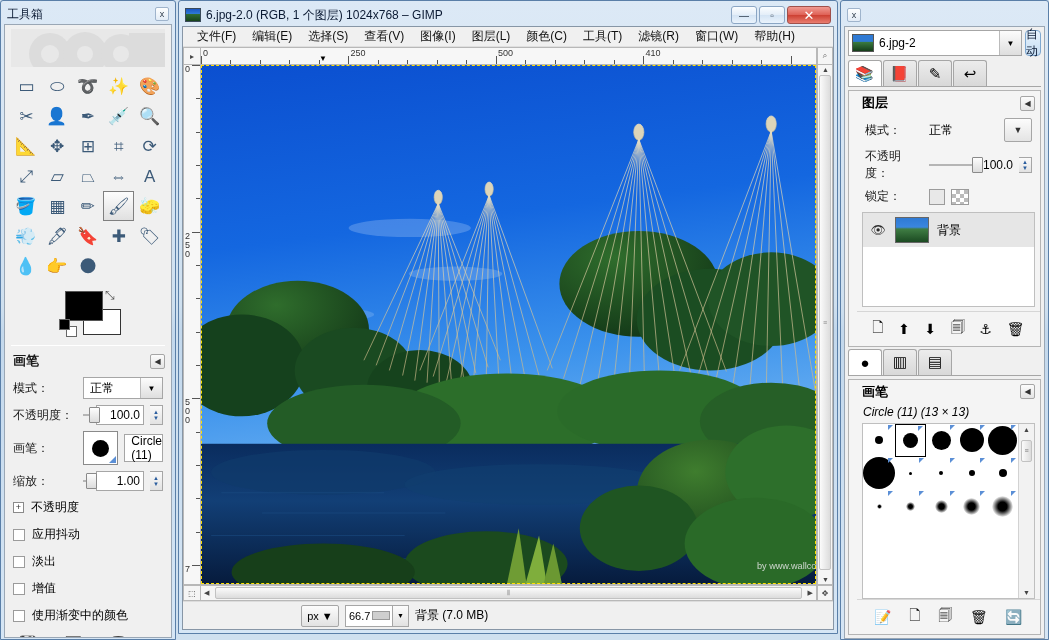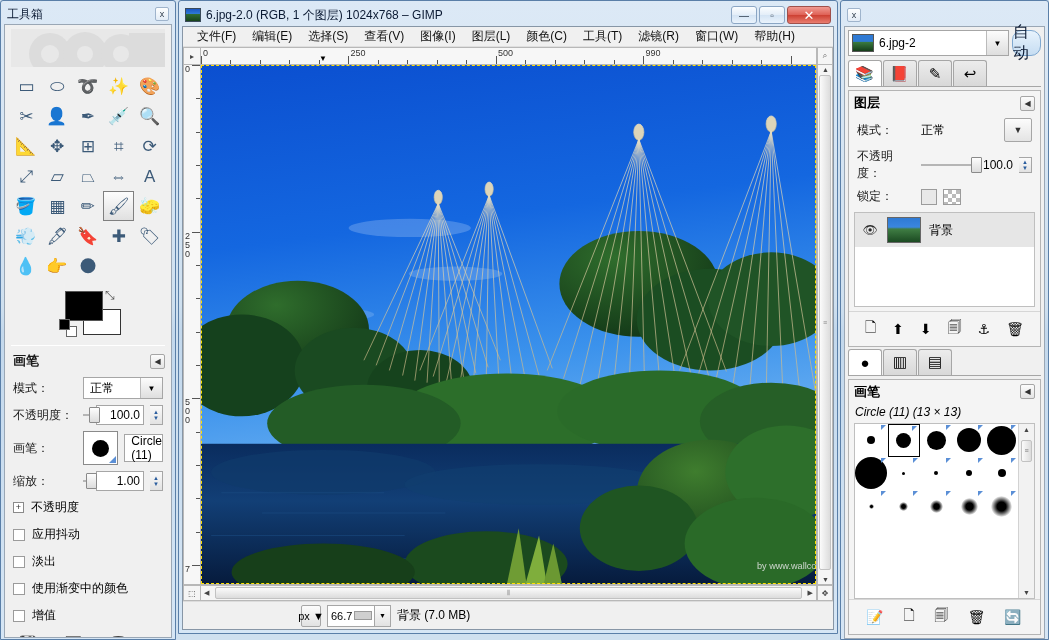--- a/index.html
+++ b/index.html
@@ -195,9 +195,9 @@
                background:linear-gradient(to bottom,#2f7ad4 0%,#2f7ad4 40%,#3a7a3f 45%,#153d1a 100%); }
   .img-combo .arrowbox { margin-left:auto; width:22px;height:24px;border-left:1px solid #bbb;
                background:linear-gradient(to bottom,#fcfcfc,#dedede); display:flex;align-items:center;justify-content:center;font-size:8px;}
-  .auto-btn { width:29px;height:26px;border:1px solid #7fa8d0;border-radius:10px;
+  .auto-btn { width:16px;height:26px;border:1px solid #7fa8d0;border-radius:4px;
               background:linear-gradient(to bottom,#e8f3fd,#c6ddf2);
-              display:flex;align-items:center;justify-content:center;font-size:16px;color:#0b1a33;cursor:pointer; }
+              display:flex;align-items:center;justify-content:center;font-size:12px;color:#0b1a33;cursor:pointer; }
   .tabstrip { display:flex; align-items:flex-end; gap:1px; height:28px; border-bottom:1px solid #a6a6a6; }
   .dtab { width:34px;height:26px;border:1px solid #a6a6a6;border-bottom:none;border-radius:3px 3px 0 0;
           background:linear-gradient(to bottom,#ececec,#d8d8d8);

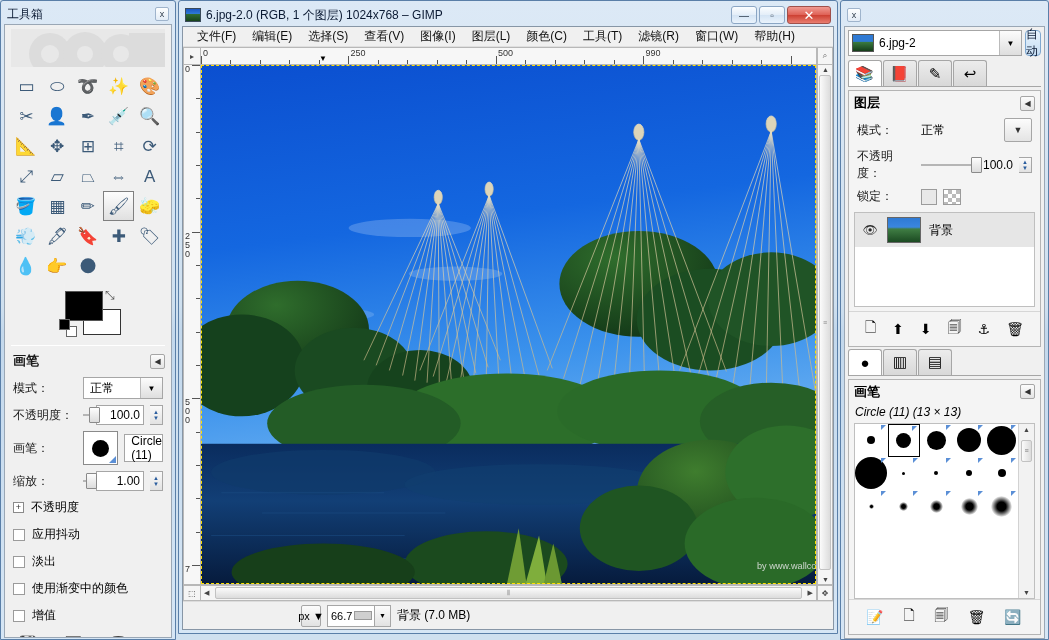--- a/index.html
+++ b/index.html
@@ -422,7 +422,7 @@
             <span class="num" style="left: 0px;">0</span>
             <span class="num" style="left: 147.461px;">250</span>
             <span class="num" style="left: 294.922px;">500</span>
-            <span class="num" style="left: 442.383px;">990</span>
+            <span class="num" style="left: 442.383px;">410</span>
             <span class="rul-mark" style="left: 118px;">▼</span>
           </div>
         <div class="corner-btn">⌕</div>

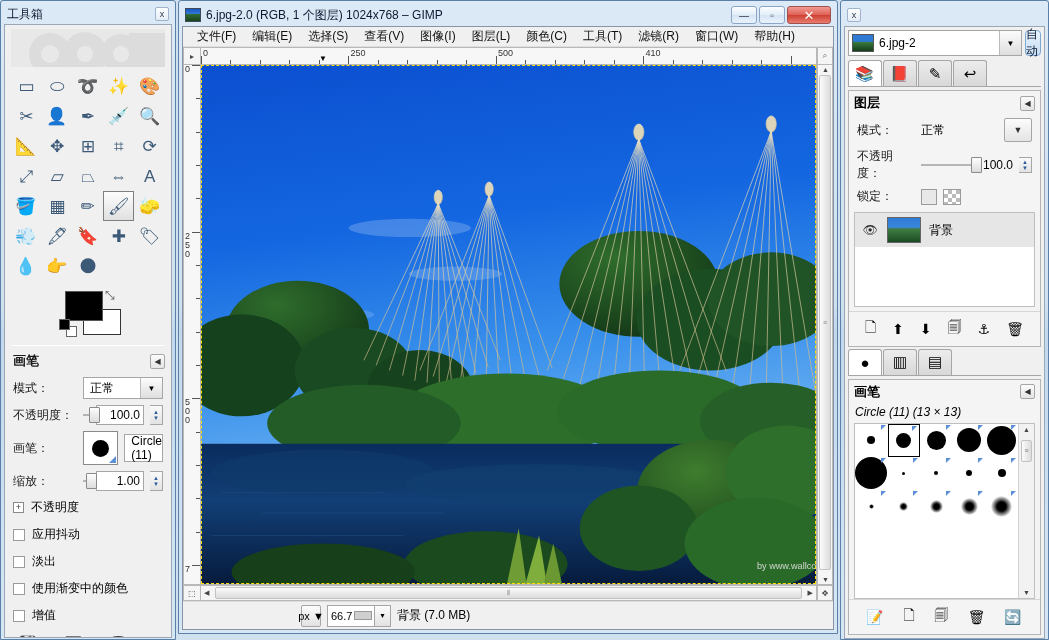--- a/index.html
+++ b/index.html
@@ -203,7 +203,7 @@
           background:linear-gradient(to bottom,#ececec,#d8d8d8);
           display:flex;align-items:center;justify-content:center;font-size:15px;cursor:pointer; }
   .dtab.active { background:#fff; }
-  .panel { border:1px solid #b4b4b4; background:#f4f4f4; display:flex; flex-direction:column; }
+  .panel { border:1px solid #b4b4b4; background:#f4f4f4; display:flex; flex-direction:column;padding-left:8px; }
   .panel-head { display:flex; align-items:center; padding:3px 5px; font-weight:bold; font-size:13px; }
   .layer-list { flex:1; background:#fff; border:1px solid #bfbfbf; margin:4px 5px; overflow:hidden; }
   .layer-item { display:flex; align-items:center; gap:8px; padding:4px 6px; background:#e6e6e6; cursor:pointer; }

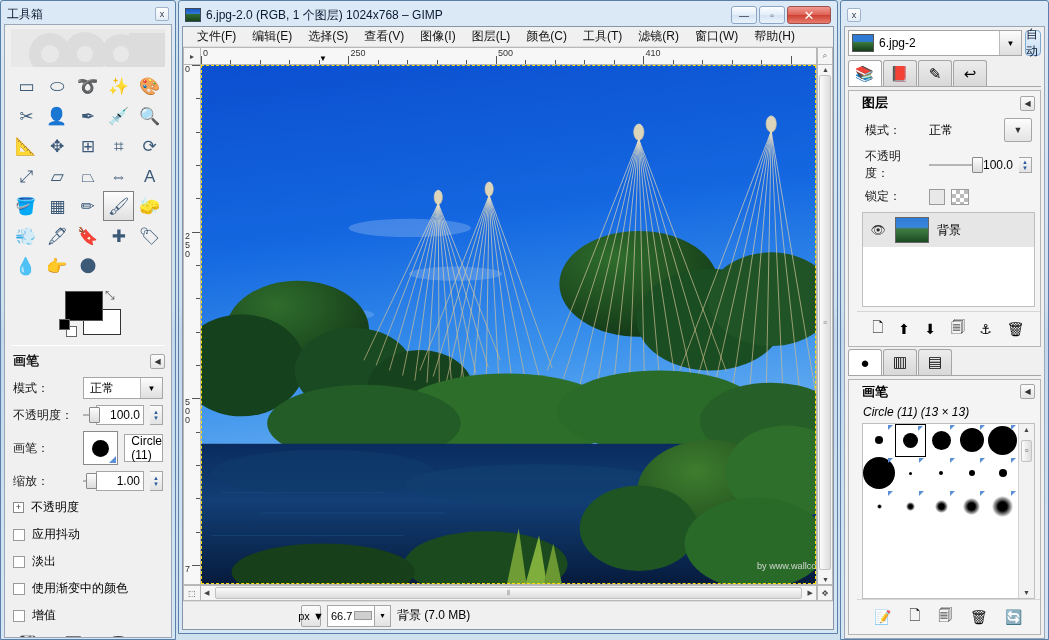--- a/index.html
+++ b/index.html
@@ -354,11 +354,11 @@
           </div>
           <div class="chk-row">
             <span class="chk"></span>
-            <span>使用渐变中的颜色</span>
+            <span>增值</span>
           </div>
           <div class="chk-row">
             <span class="chk"></span>
-            <span>增值</span>
+            <span>使用渐变中的颜色</span>
           </div>
         </div>
 

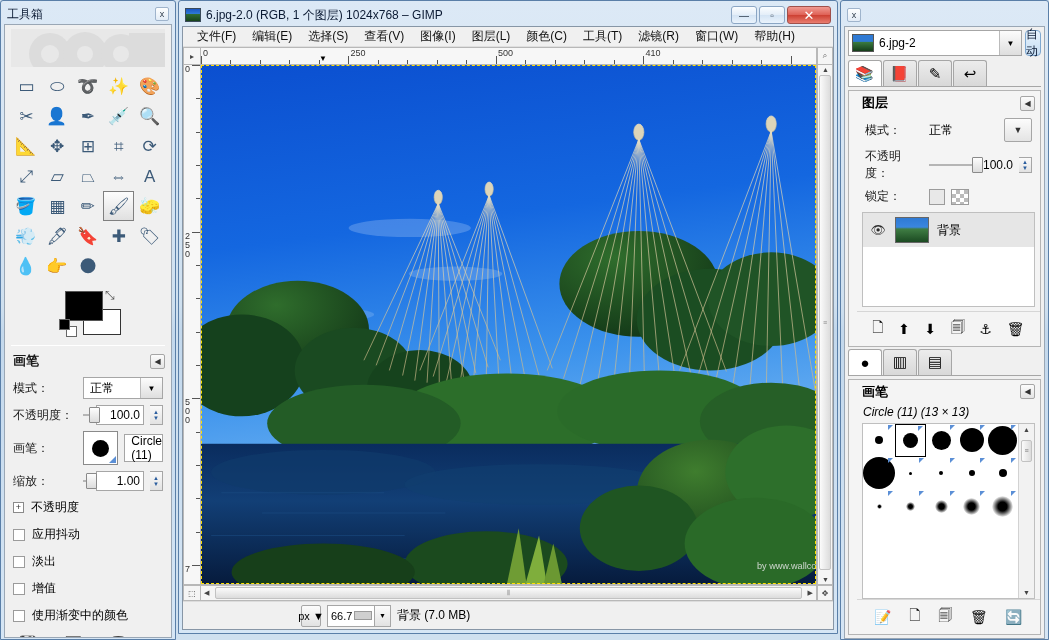--- a/index.html
+++ b/index.html
@@ -175,7 +175,7 @@
 
   .statusbar { height:28px; display:flex; align-items:center; gap:6px; padding:0 6px; background:#f0f0f0;
                border-top:1px solid #dcdcdc; }
-  .unit-btn { width:20px;height:22px;border:1px solid #a6a6a6;border-radius:2px;
+  .unit-btn { width:38px;height:22px;border:1px solid #a6a6a6;border-radius:2px;
               background:linear-gradient(to bottom,#fcfcfc,#e2e2e2);
               display:flex;align-items:center;justify-content:center;gap:3px;font-size:11px;cursor:pointer; }
   .zoom-entry { width:48px;height:22px;border:1px solid #a6a6a6;background:#fff;

